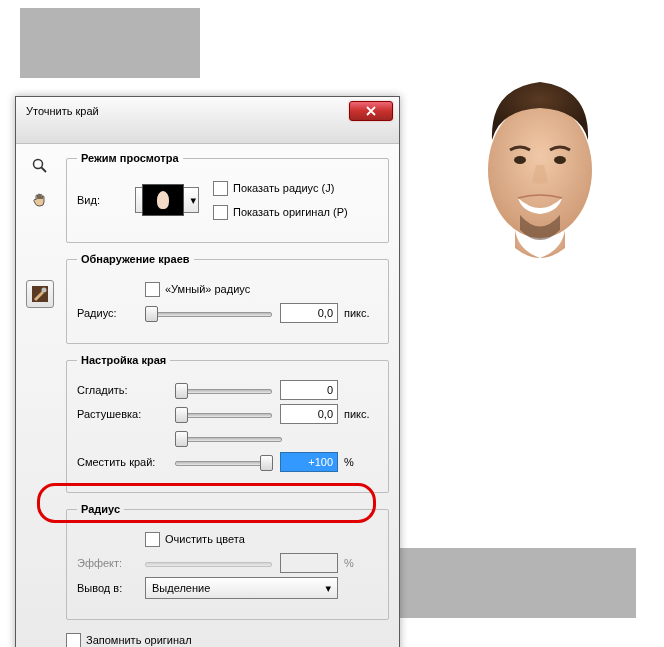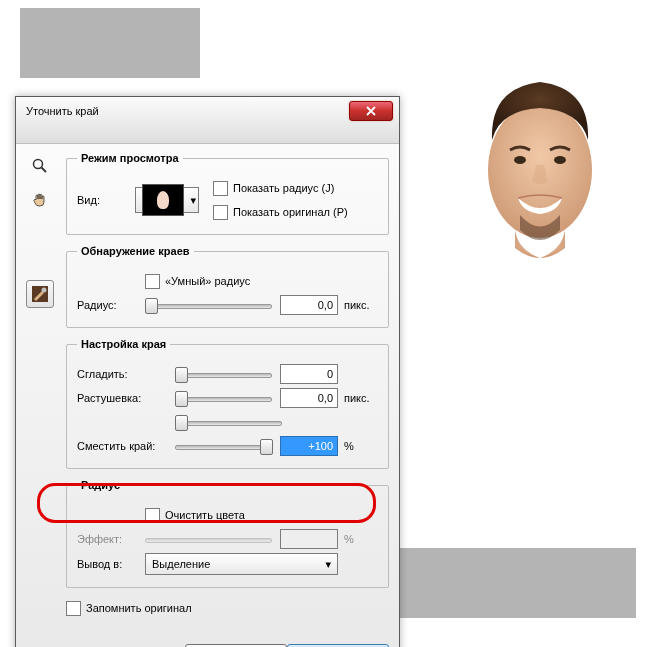--- a/index.html
+++ b/index.html
@@ -12,7 +12,7 @@
 .toolz{float:left;width:32px;margin-right:8px}
 .tool{width:26px;height:26px;margin-bottom:6px;display:flex;align-items:center;justify-content:center;border:1px solid transparent;border-radius:3px;cursor:pointer}
 .tool.active{background:linear-gradient(#f8f8f8,#e2e2e2);border:1px solid #8a8a8a}
-fieldset{border:1px solid #bdbdbd;border-radius:2px;margin:0 0 10px 40px;padding:10px 10px 8px 10px;background:transparent}
+fieldset{border:1px solid #bdbdbd;border-radius:2px;margin:0 0 10px 40px;padding:10px 10px 16px 10px;background:transparent}
 legend{padding:0 4px;font-weight:bold;font-size:11px}
 .row{display:flex;align-items:center;margin:4px 0;min-height:20px}
 .lbl{width:90px;text-align:left;margin-right:8px}

